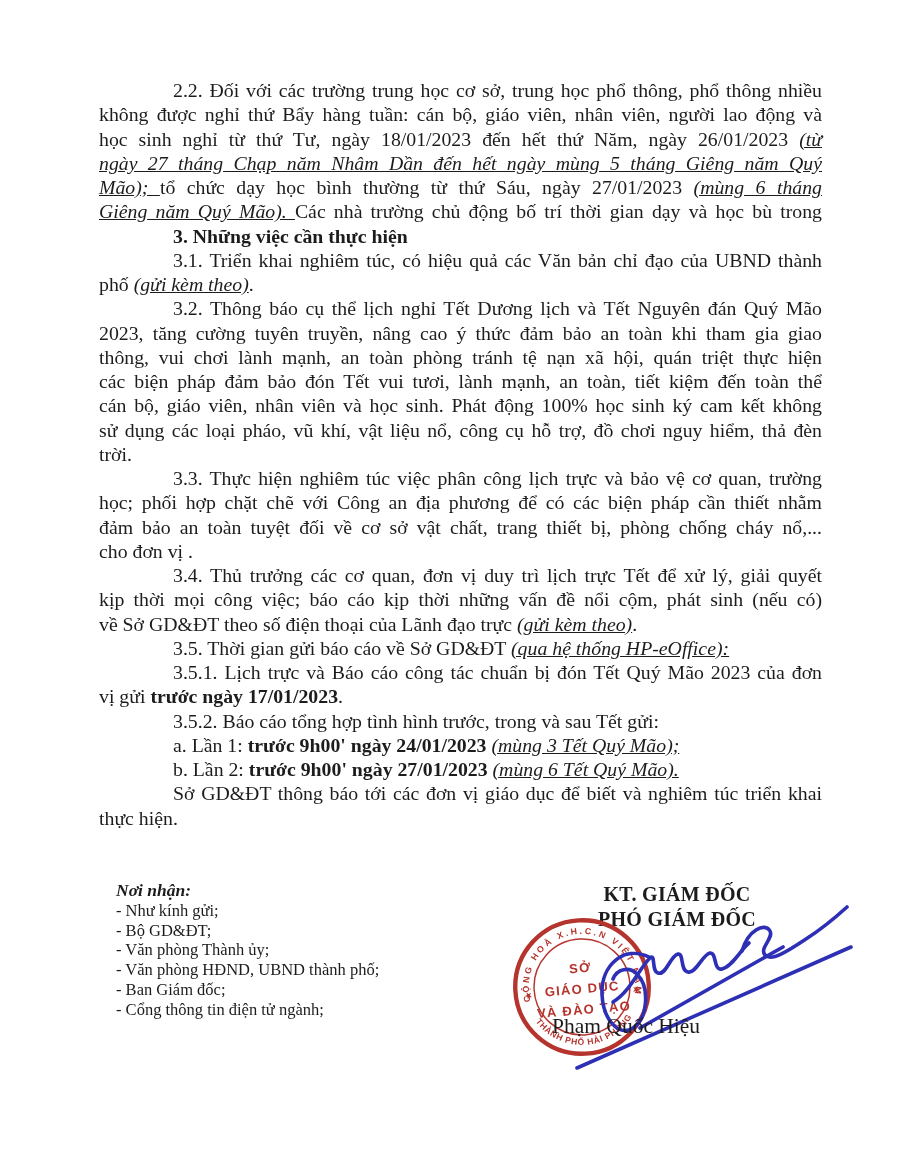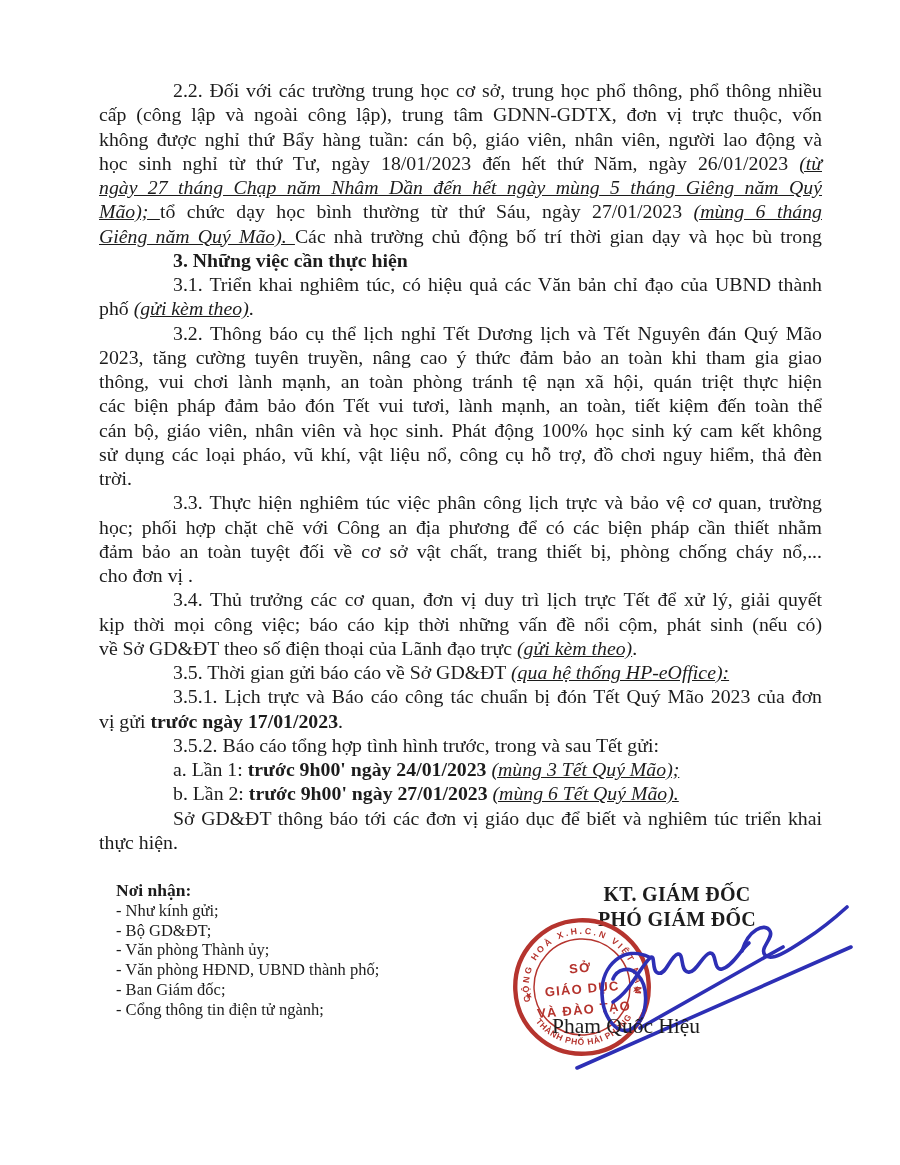--- a/index.html
+++ b/index.html
@@ -58,7 +58,6 @@
 
   <div class="doc-body" id="doc-body">
       <div class="line indent just"><span>2.2. Đối với các trường trung học cơ sở, trung học phổ thông, phổ thông nhiều</span></div>
-      <div class="line just"><span>cấp (công lập và ngoài công lập), trung tâm GDNN-GDTX, đơn vị trực thuộc, vốn</span></div>
       <div class="line just"><span>không được nghỉ thứ Bẩy hàng tuần: cán bộ, giáo viên, nhân viên, người lao động và</span></div>
       <div class="line just"><span>học sinh nghỉ từ thứ Tư, ngày 18/01/2023 đến hết thứ Năm, ngày 26/01/2023 </span><span class="st-i">(từ</span></div>
       <div class="line just"><span class="st-i">ngày 27 tháng Chạp năm Nhâm Dần đến hết ngày mùng 5 tháng Giêng năm Quý</span></div>

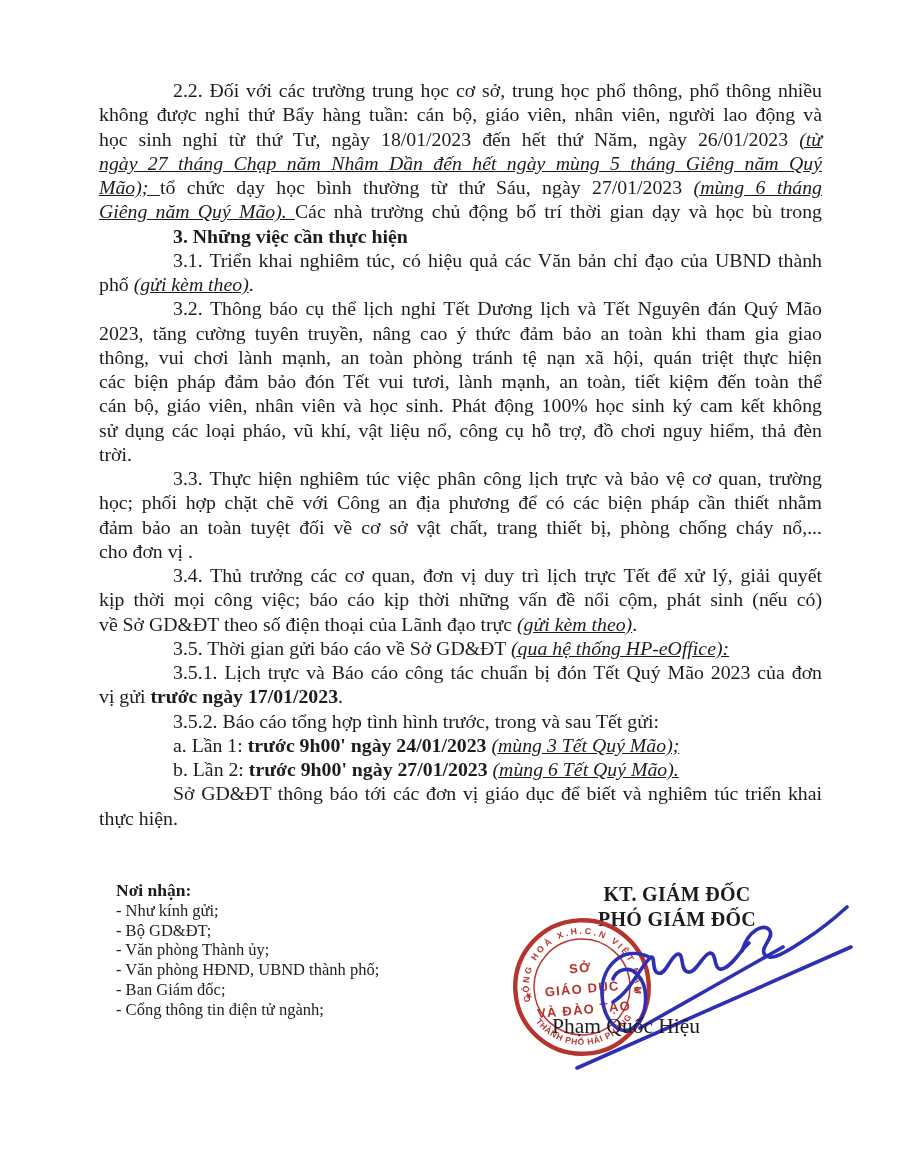--- a/index.html
+++ b/index.html
@@ -26,7 +26,7 @@
   .st-i{font-style:italic;text-decoration:underline;}
   
   .recipients{position:absolute;left:116px;top:880px;width:340px;}
-  .recipients-title{font-size:17.5px;font-weight:bold;line-height:21px;}
+  .recipients-title{font-size:17.5px;font-weight:bold;font-style:italic;line-height:21px;}
   .recipient-item{font-size:16.5px;line-height:19.7px;}
   
   .sign-title{

